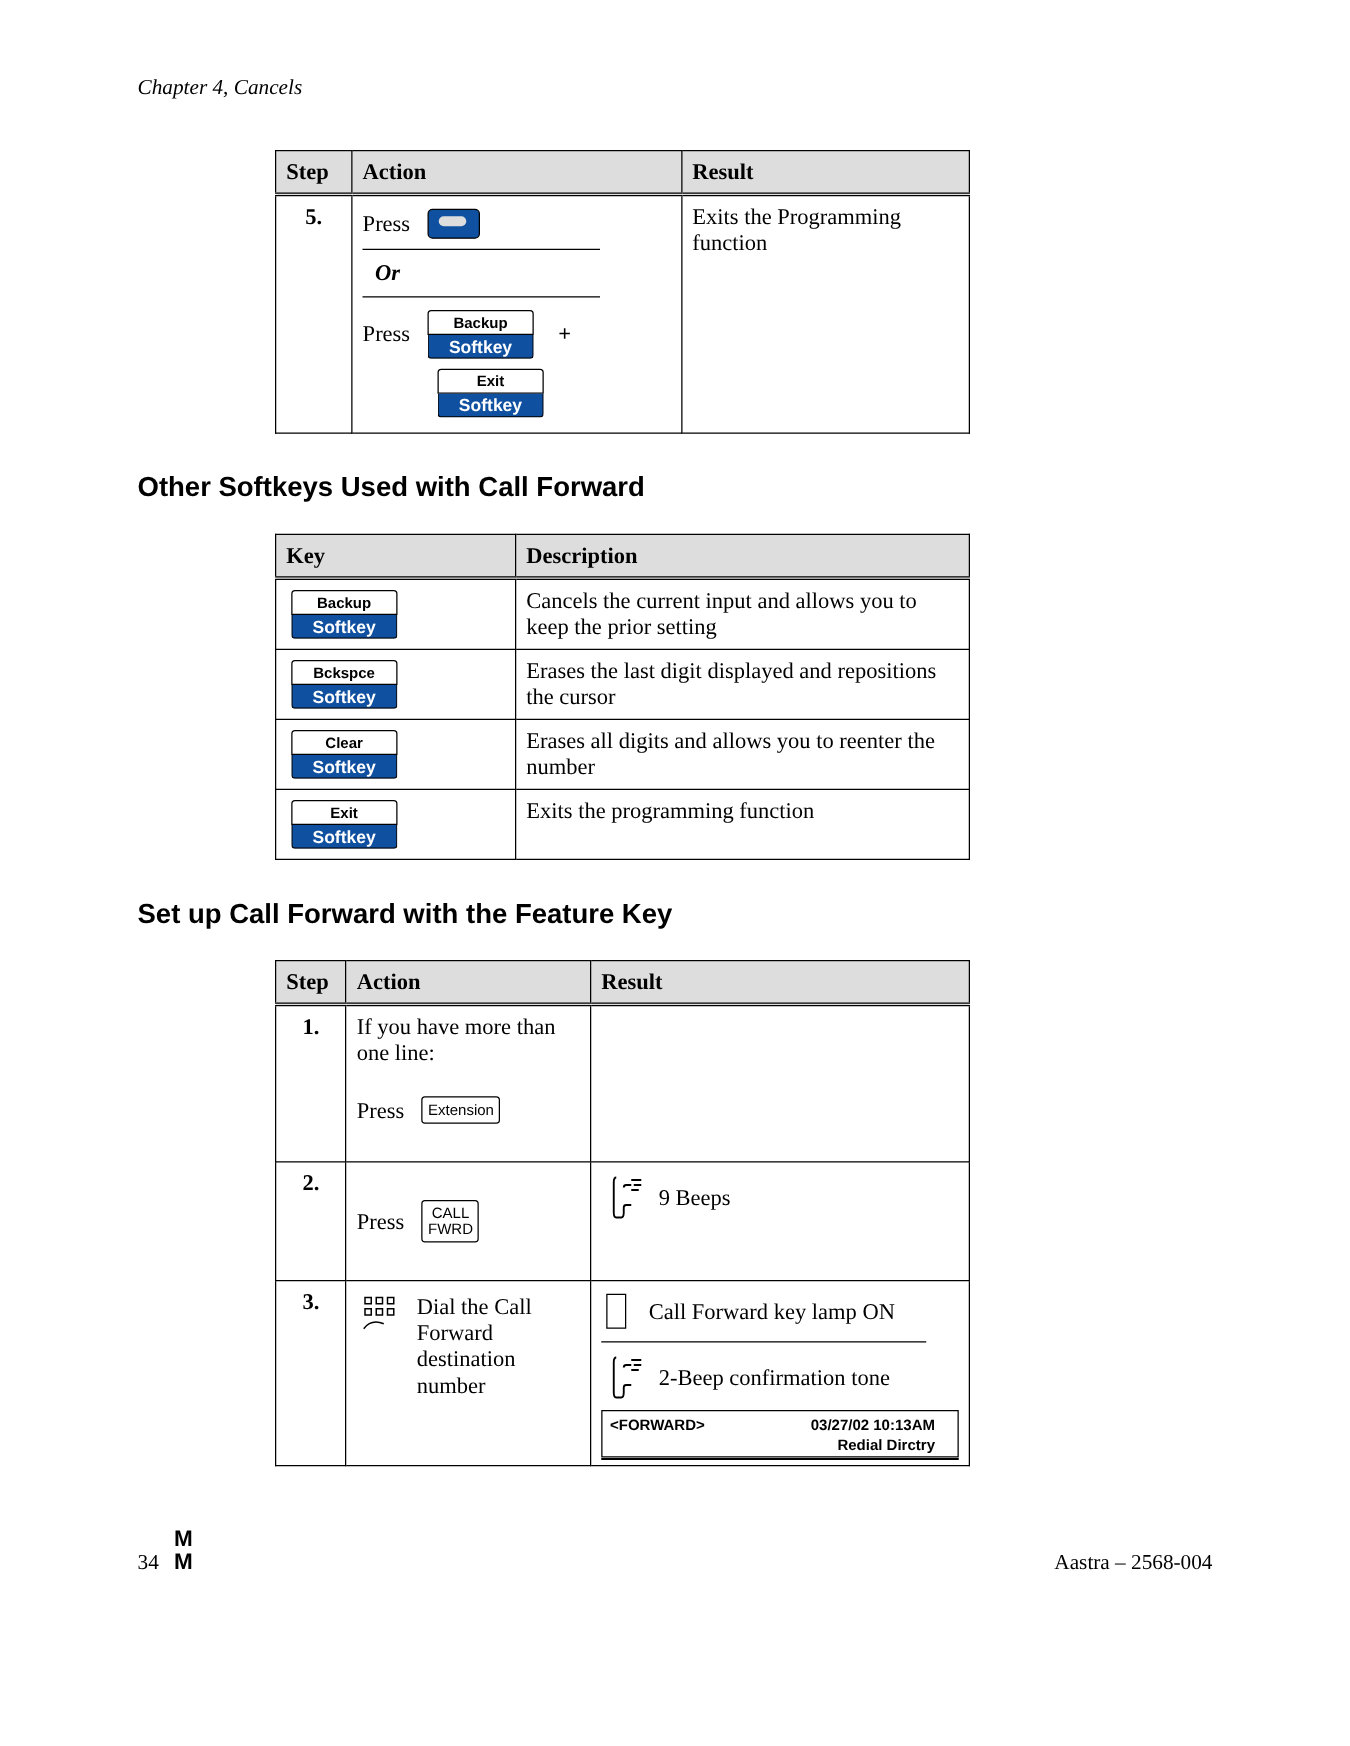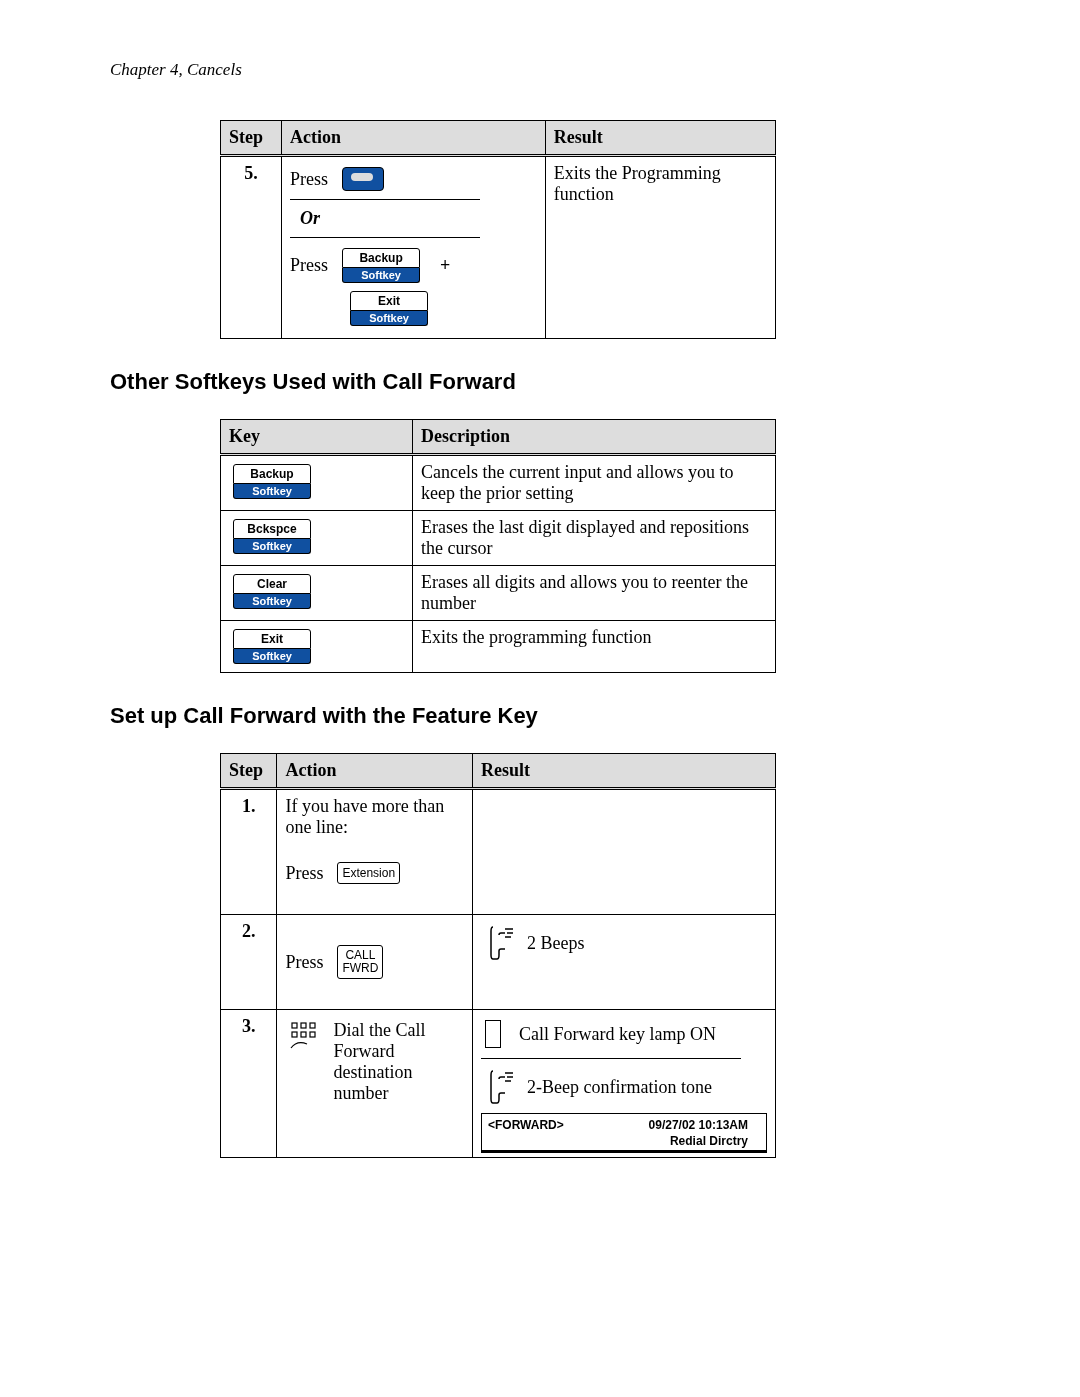--- a/index.html
+++ b/index.html
@@ -81,7 +81,7 @@
     color: #fff;
     font-family: Arial, sans-serif;
     font-weight: bold;
-    font-size: 11px;
+    font-size: 14px;
     text-align: center;
     padding: 1px 16px;
     border-radius: 0 0 3px 3px;

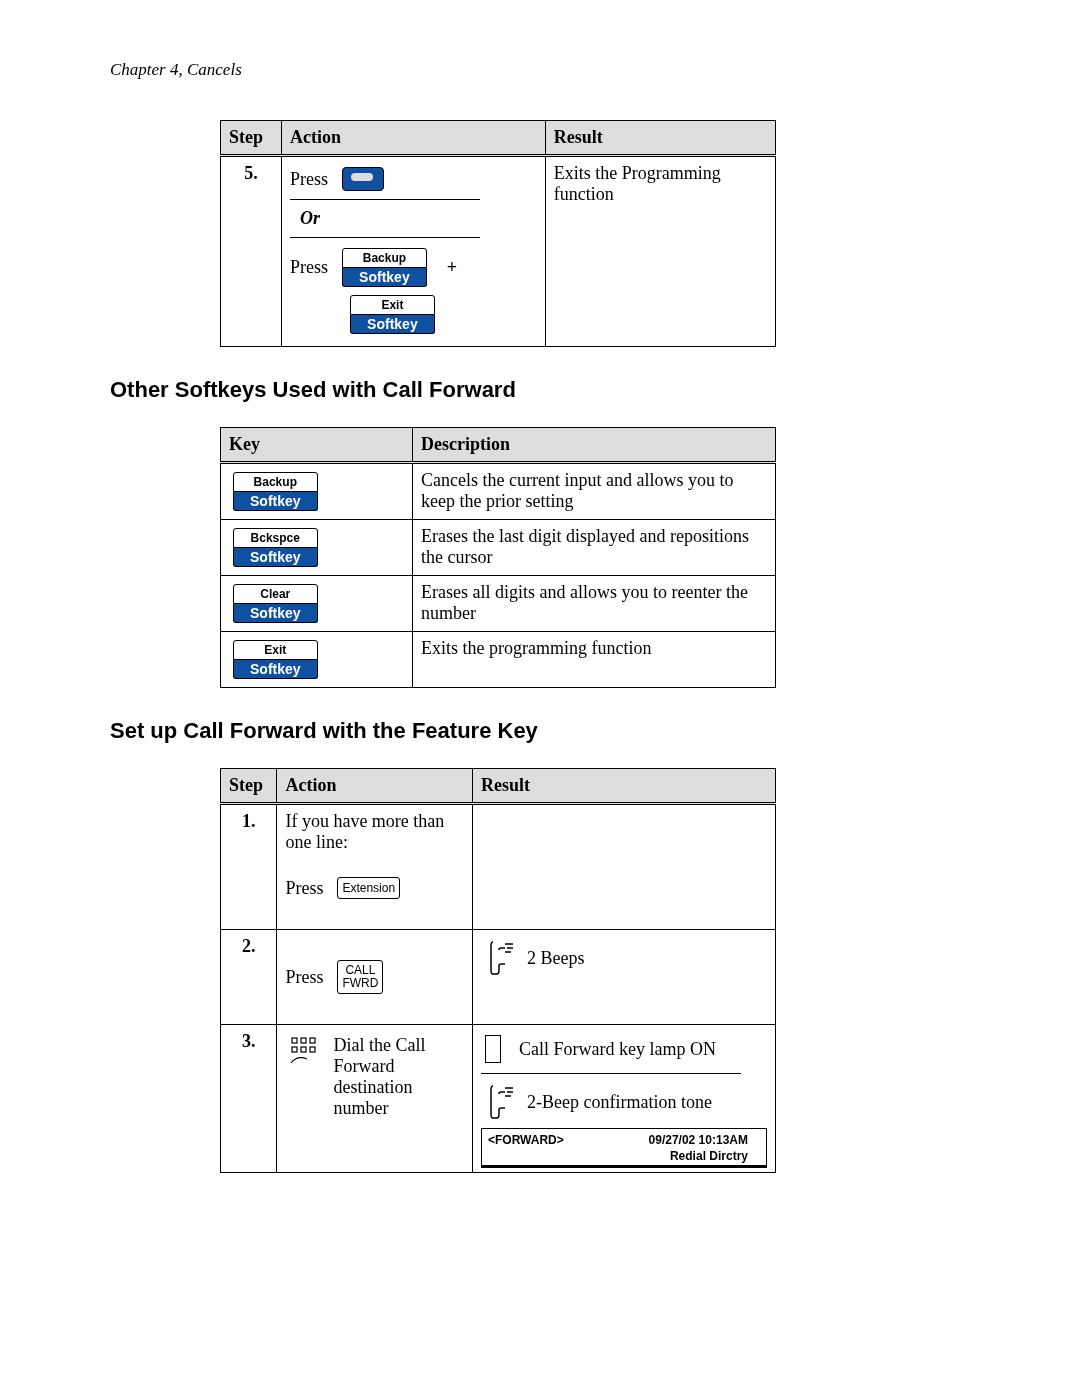--- a/index.html
+++ b/index.html
@@ -326,7 +326,7 @@
                   <path d="M8 2 Q6 2 6 6 L6 30 Q6 34 8 34 L12 34 Q14 34 14 30 L14 26 Q14 24 16 24 L20 24 M14 10 Q14 8 16 8 L20 8 M20 4 L28 4 M22 8 L28 8 M20 12 L26 12" stroke="#000" fill="none" stroke-width="1.5"></path>
                 </svg>
             </span>
-            <span>2 Beeps</span>
+            <span>9 Beeps</span>
           </div>
         </td>
       </tr>

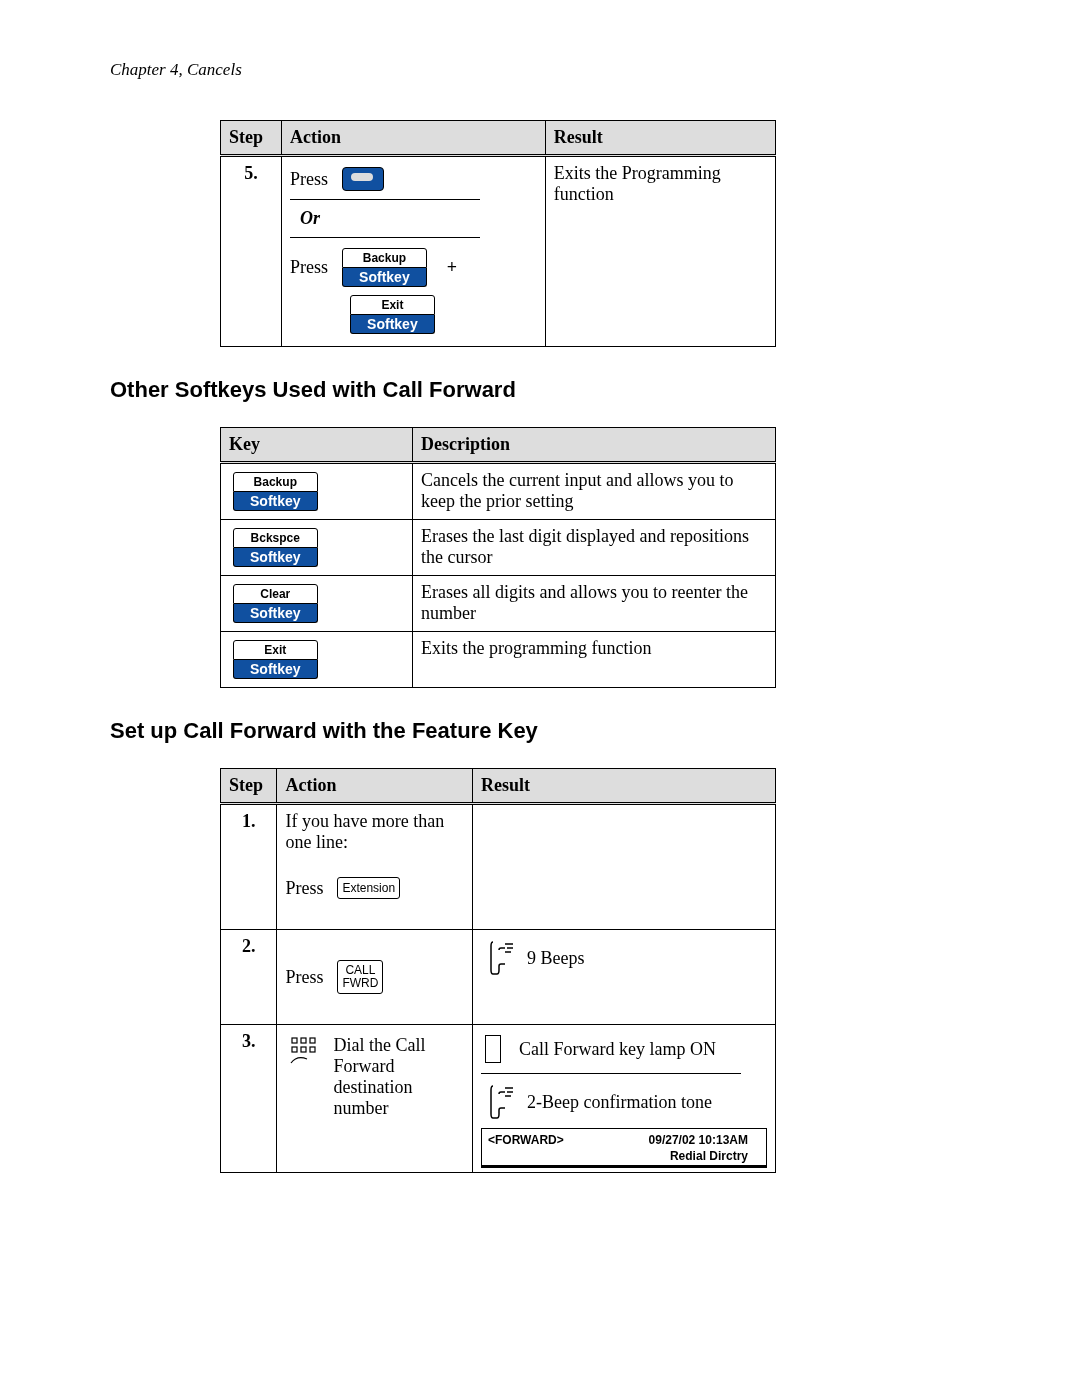--- a/index.html
+++ b/index.html
@@ -368,7 +368,7 @@
             <div class="lcd">
               <div class="line1">
                 <span>&lt;FORWARD&gt;</span>
-                <span>09/27/02 10:13AM</span>
+                <span>03/27/02 10:13AM</span>
               </div>
               <div class="line2">Redial  Dirctry</div>
             </div>

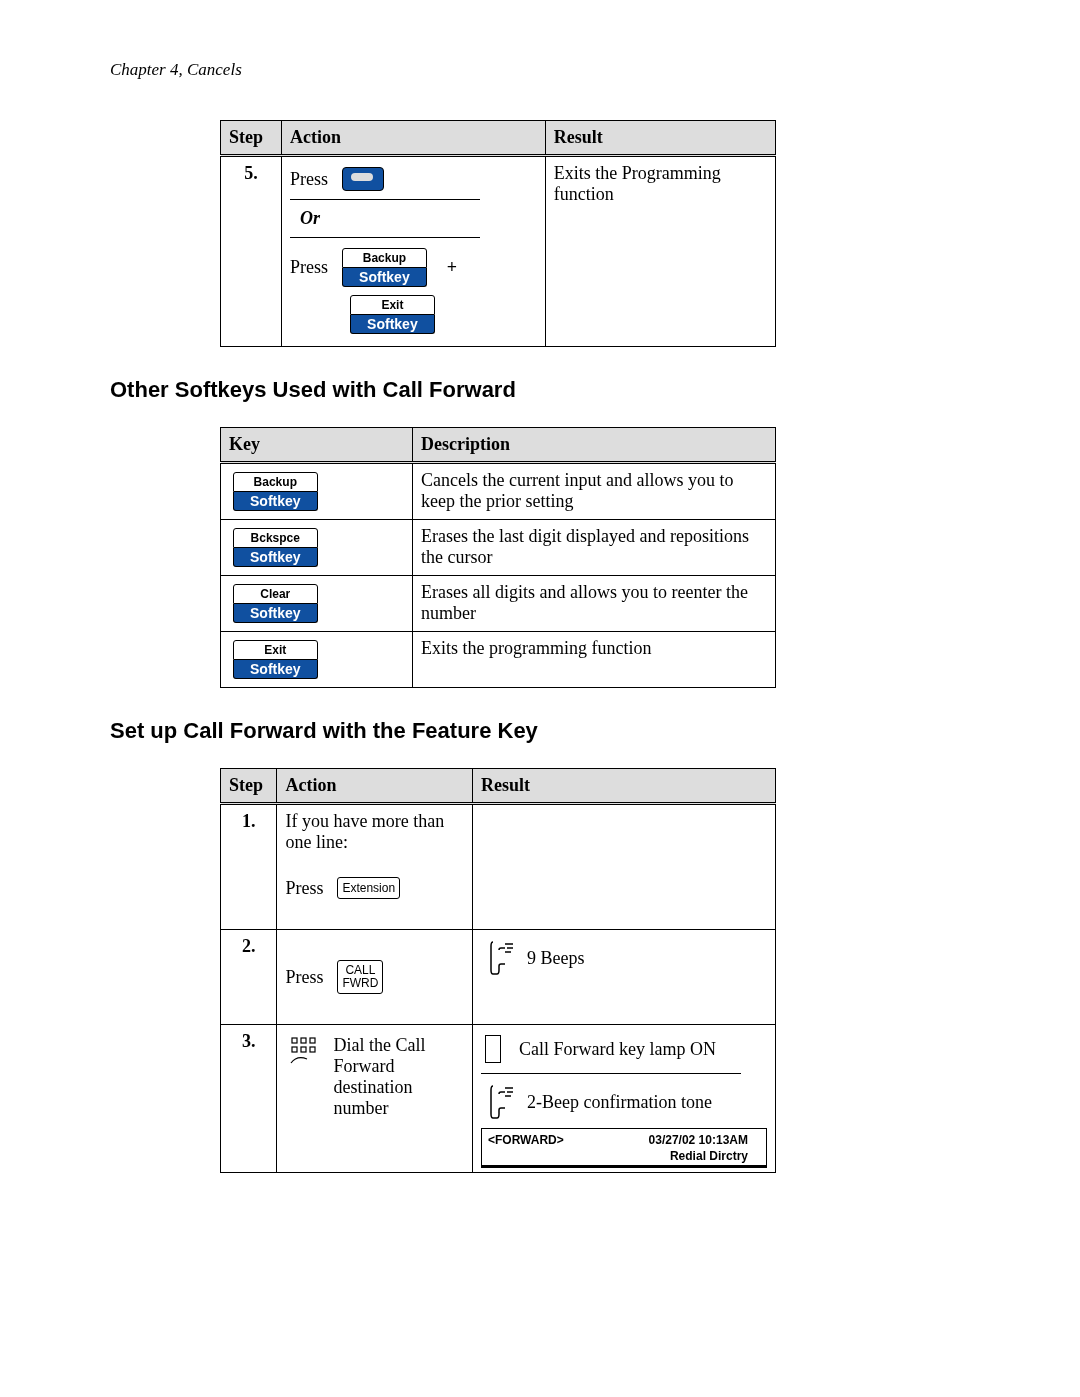--- a/index.html
+++ b/index.html
@@ -378,6 +378,15 @@
     </tbody>
   </table>
 
+  <div class="footer">
+    <div>
+      <span class="pagenum">34</span>
+      <span class="logo">
+        <span>M</span><br><span>M</span>
+      </span>
+    </div>
+    <div>Aastra – 2568-004</div>
+  </div>
 </div>
 
 </body></html>

